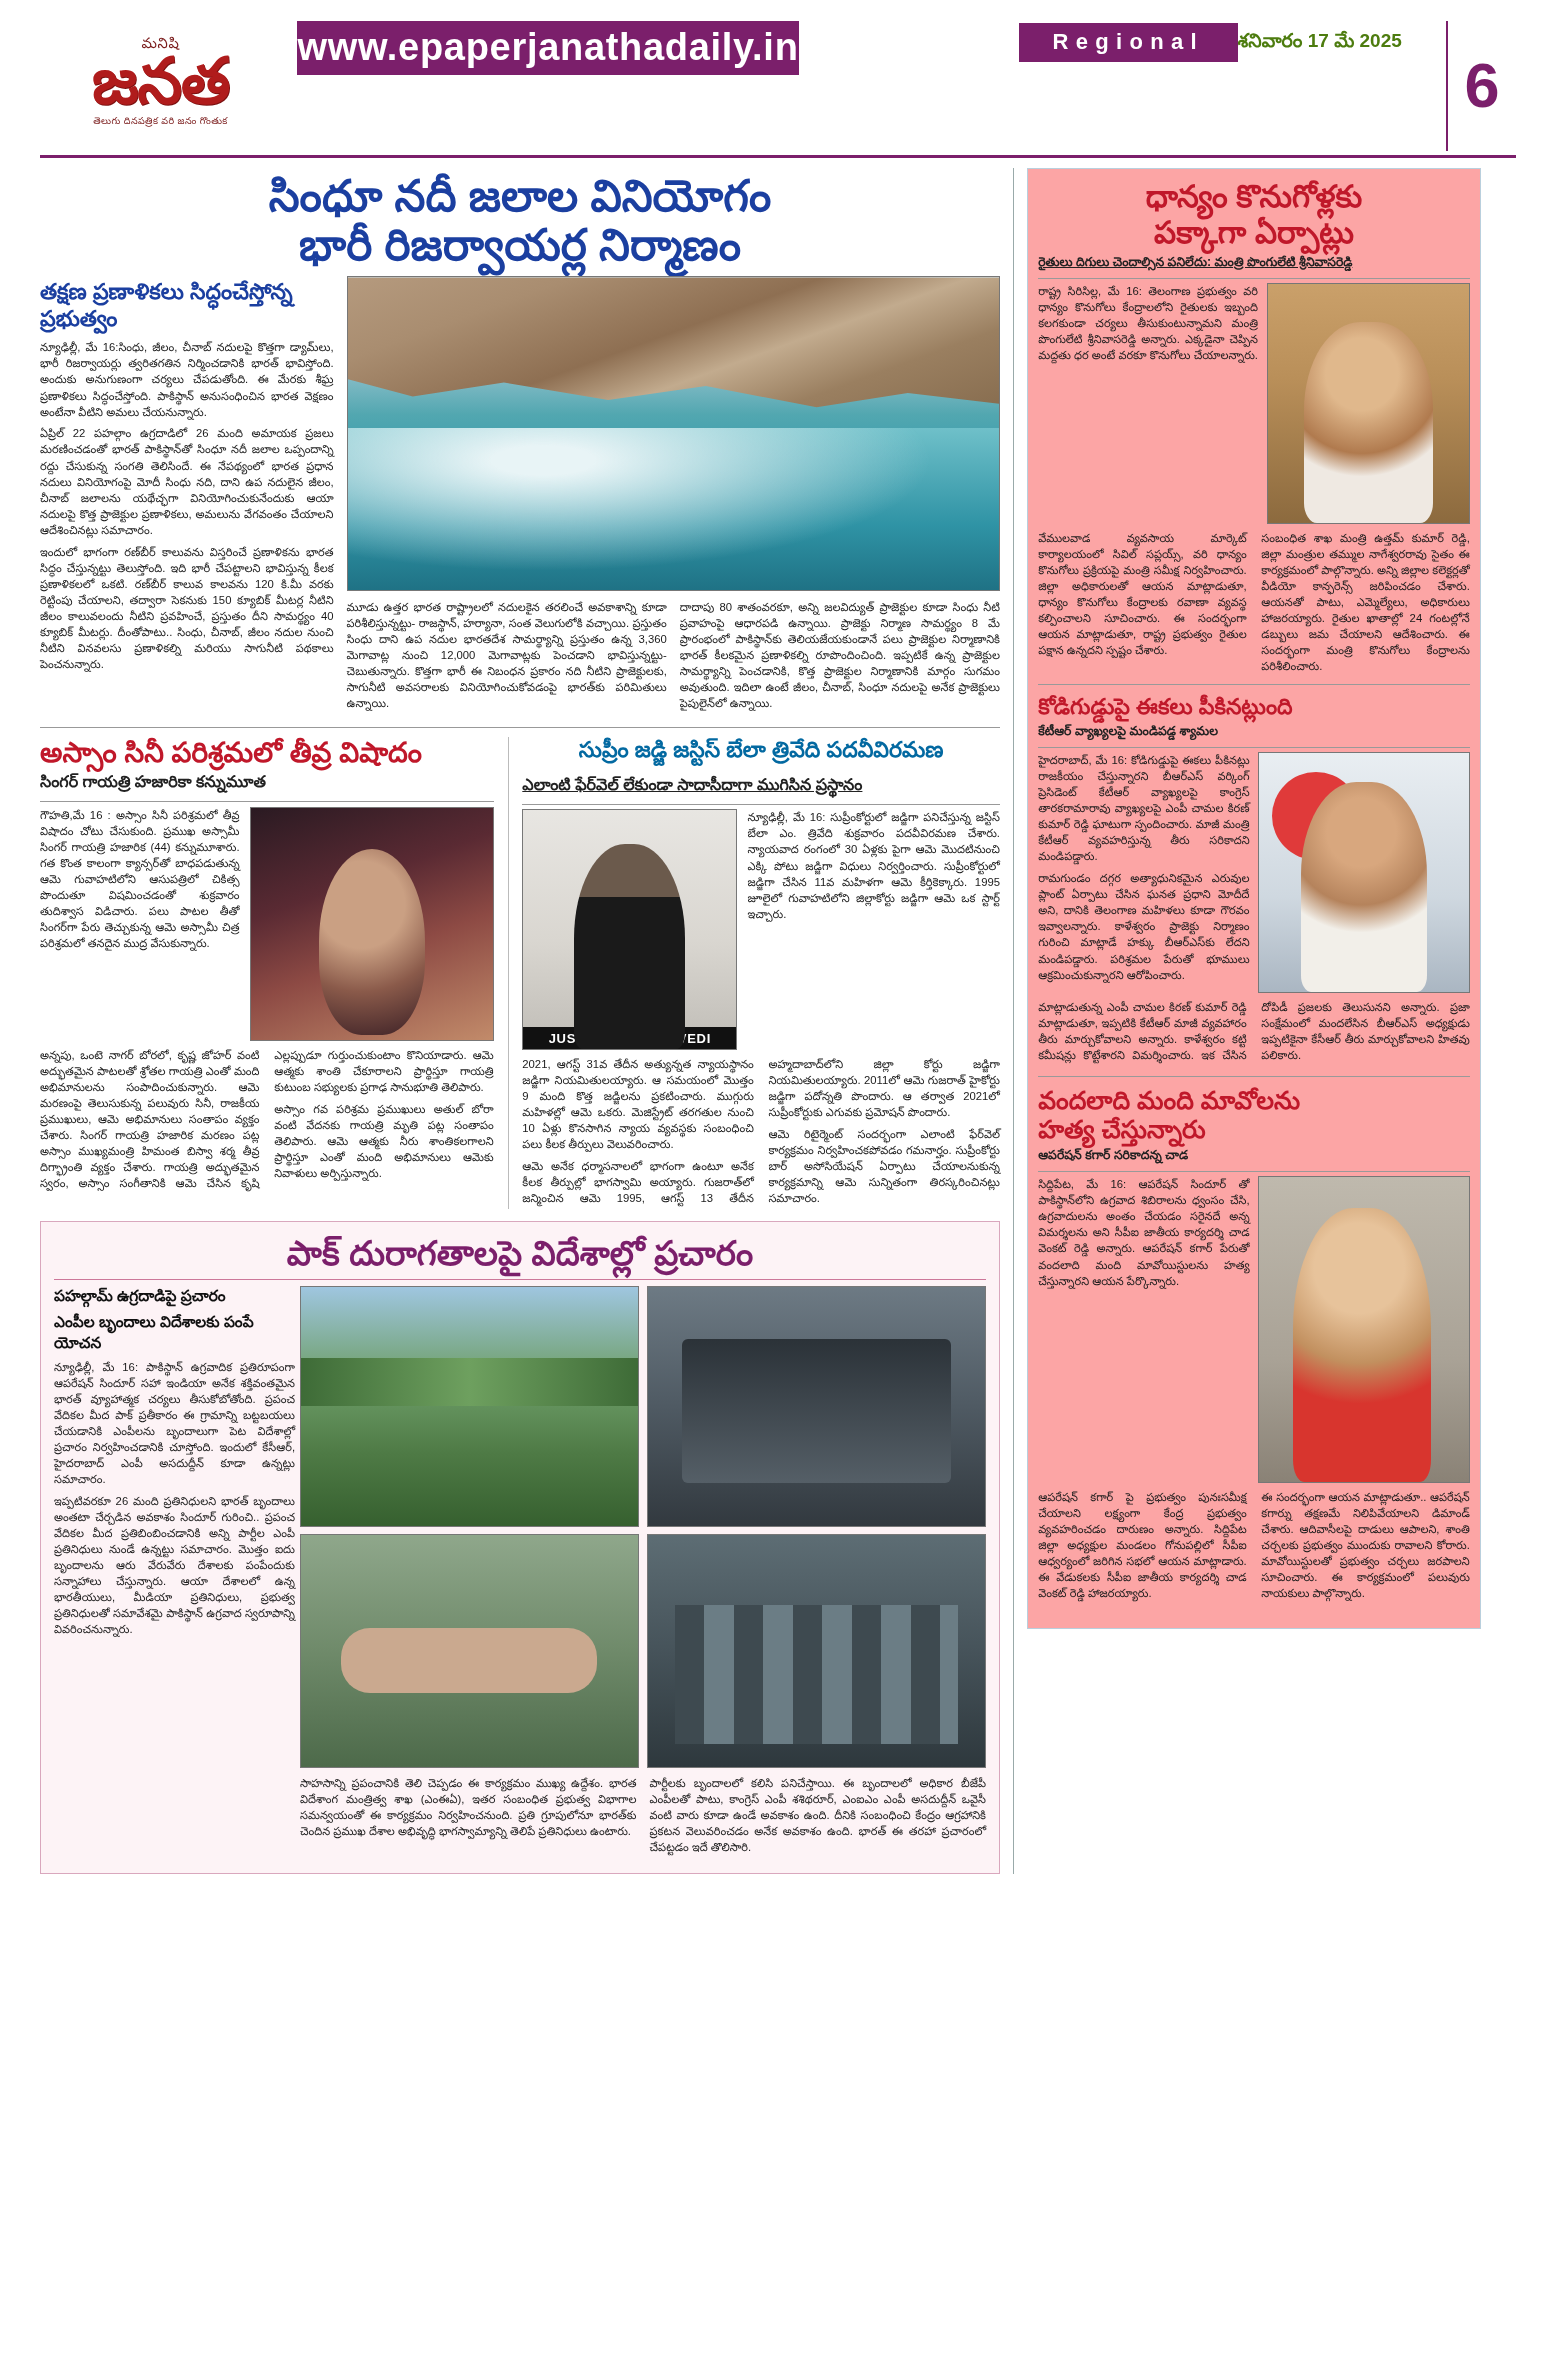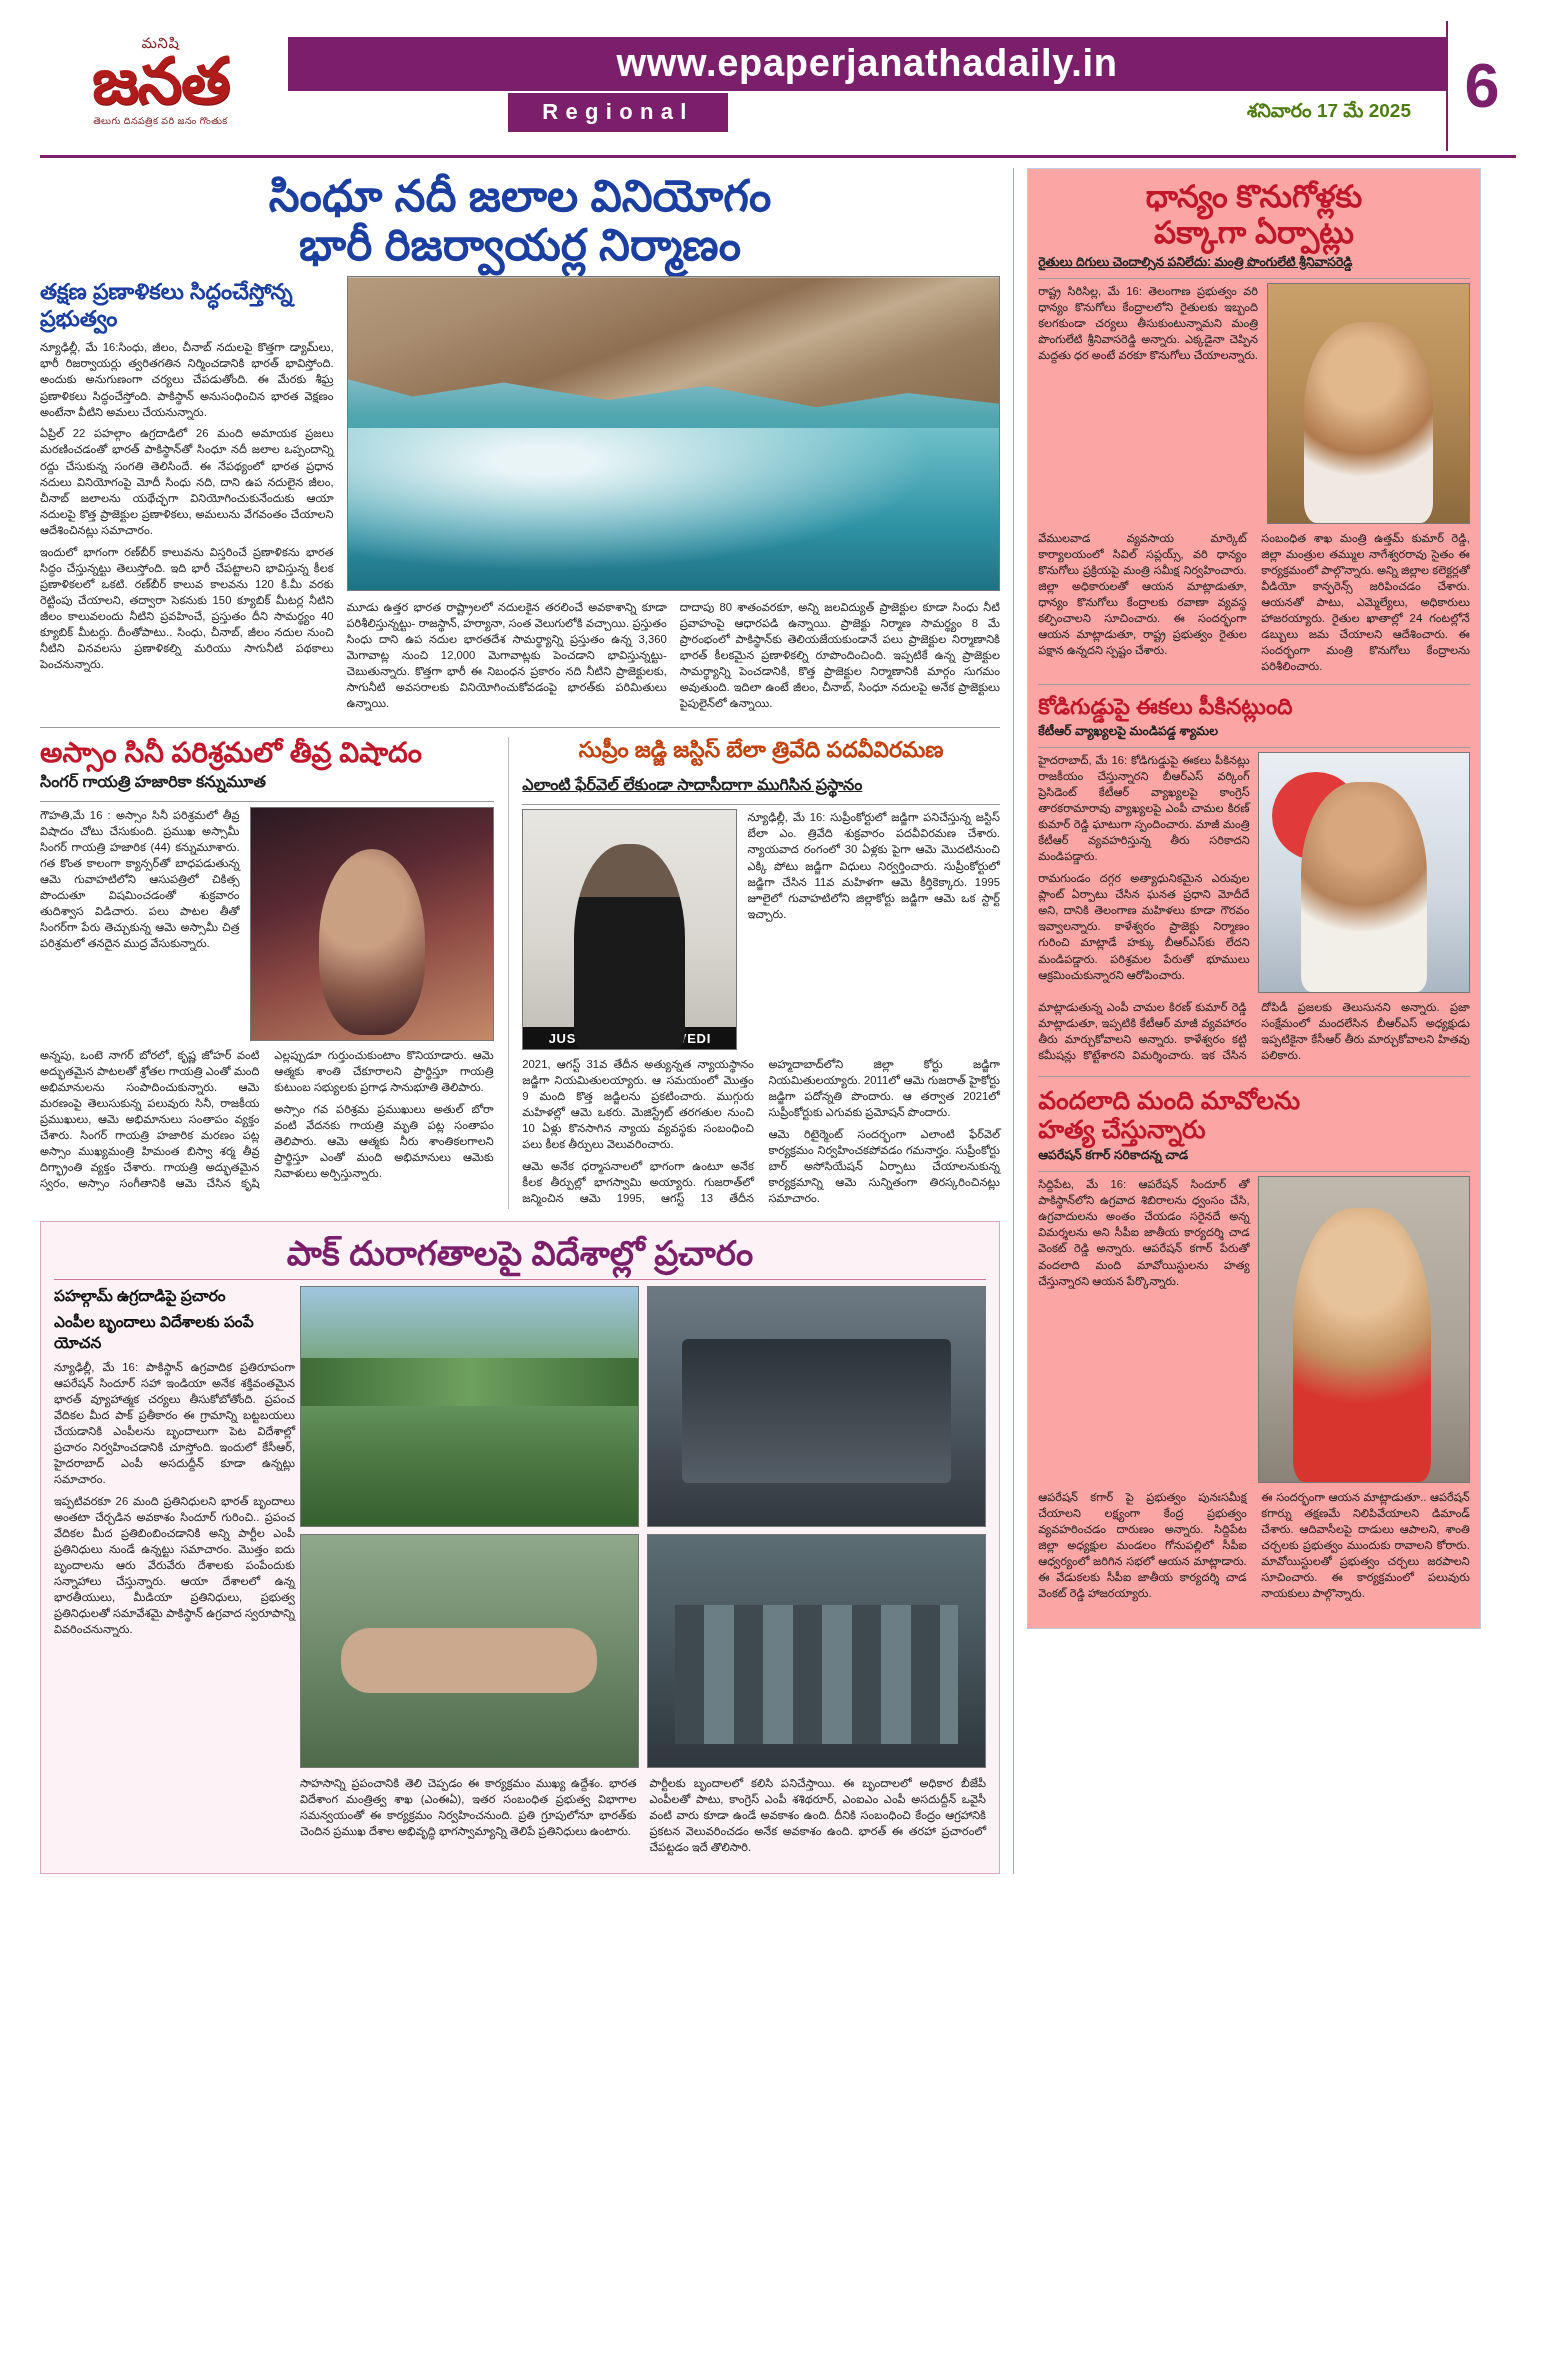--- a/index.html
+++ b/index.html
@@ -56,7 +56,7 @@
   .mast-right {
     flex: 1;
     display: flex;
-    flex-direction: column;
+    flex-direction: row;
     justify-content: center;
     padding-left: 7.3px;
   }

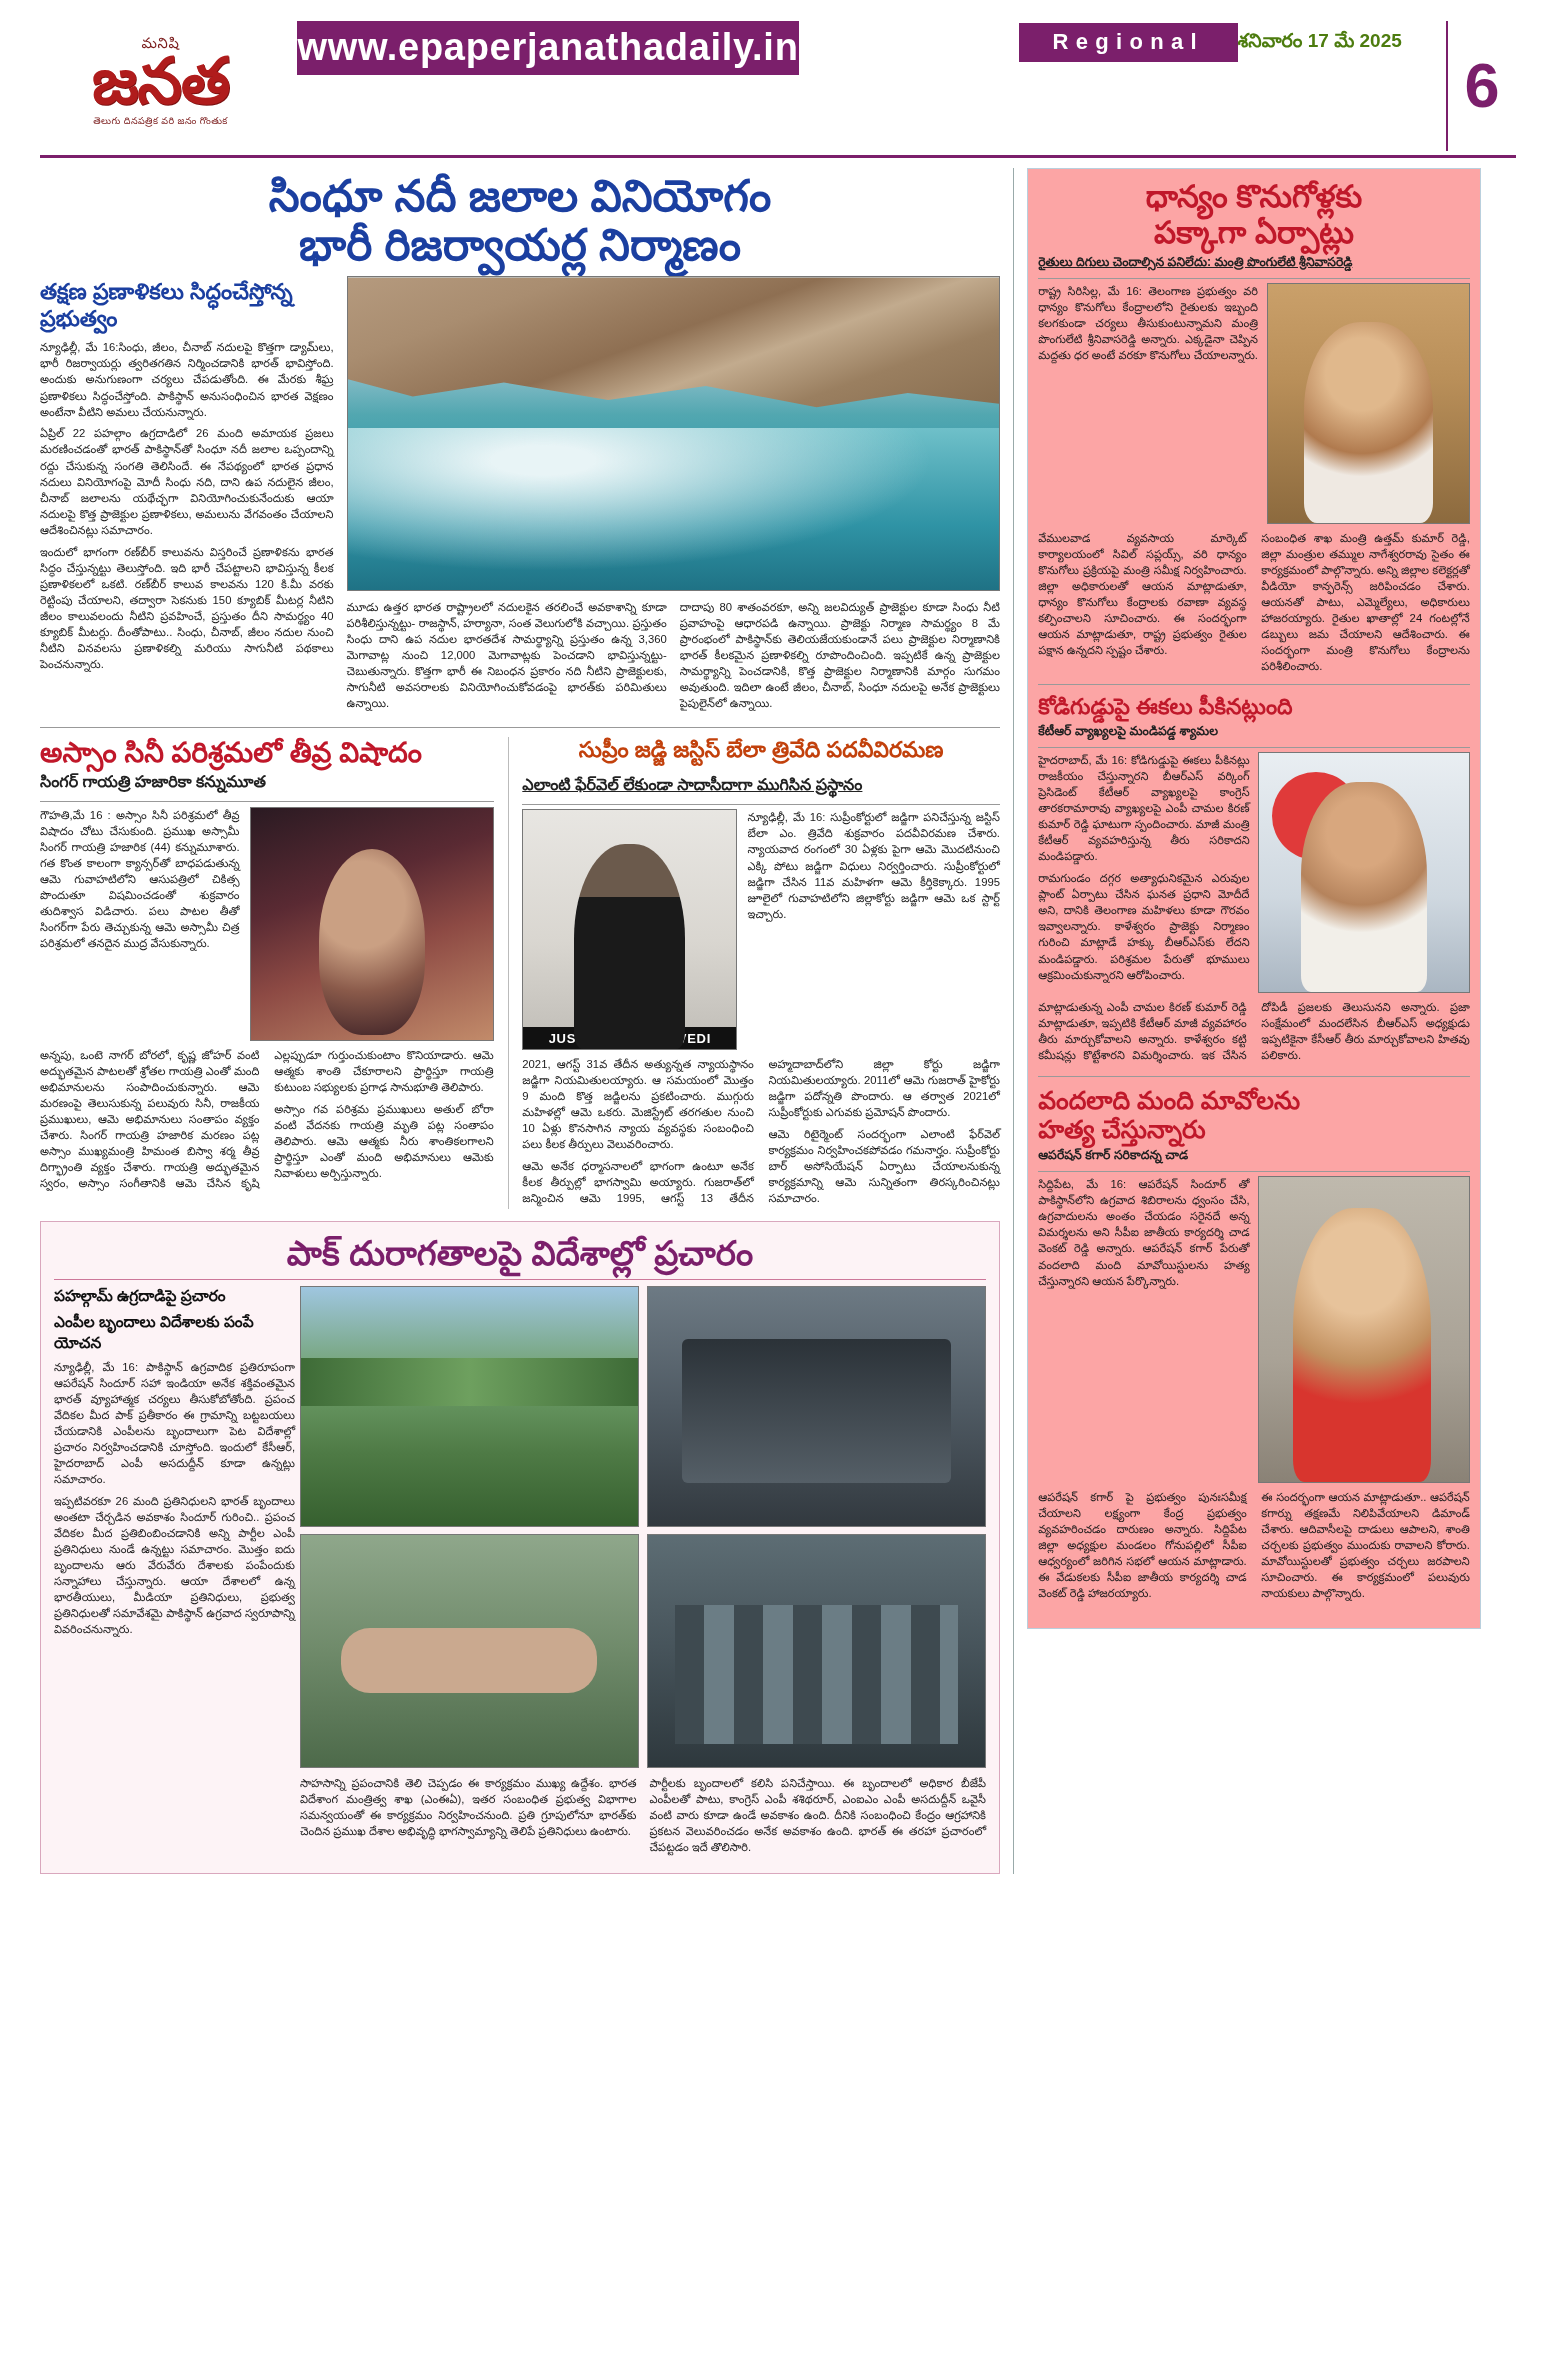--- a/index.html
+++ b/index.html
@@ -137,7 +137,7 @@
   }
   h1.head-main .l2 { display:block; }
   h2.head-blue {
-    color: #c2410c;
+    color: #0369a1;
     font-size: 29px;
     line-height: 1.15;
     margin: 0 0 14px 0;

